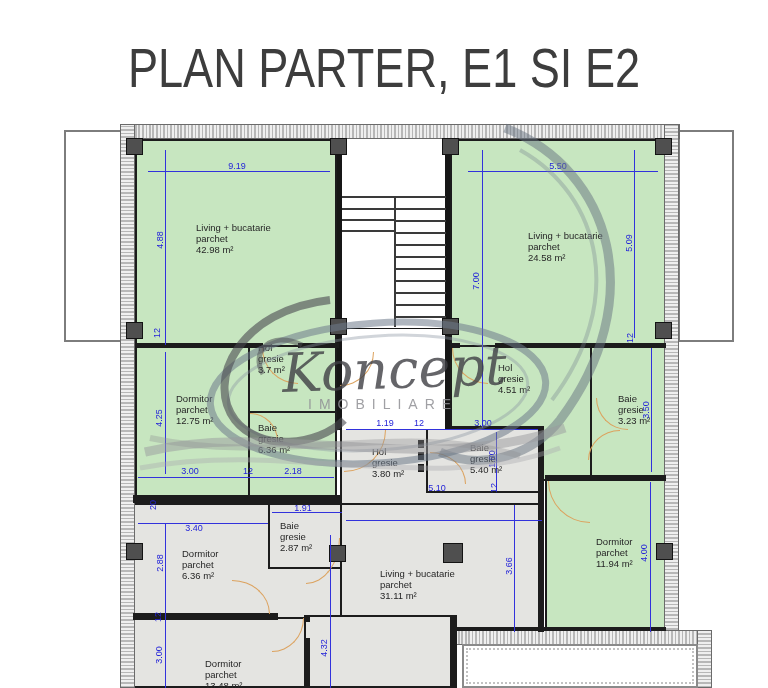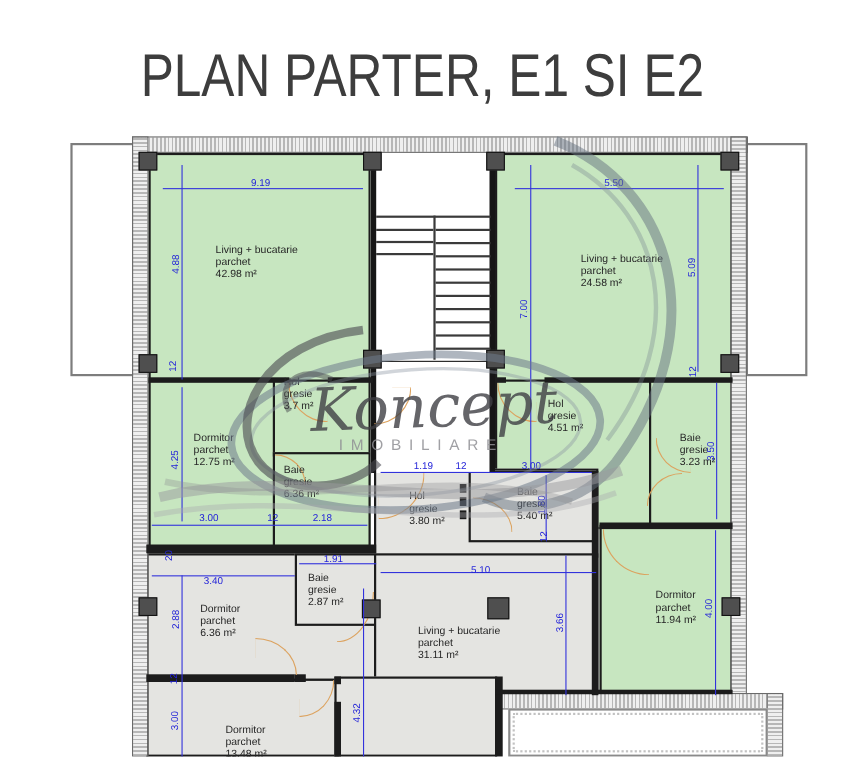--- a/index.html
+++ b/index.html
@@ -244,7 +244,7 @@
   <div class="dlab" style="left:483px;top:423px">3.00</div>
   <div class="dlab v" style="left:492px;top:459px">1.80</div>
   <div class="dlab v" style="left:494px;top:488px">12</div>
-  <div class="dlab" style="left:437px;top:518px">5.10</div>
+  <div class="dlab" style="left:437px;top:488px">5.10</div>
   <div class="dlab v" style="left:509px;top:566px">3.66</div>
   <div class="dlab" style="left:558px;top:166px">5.50</div>
   <div class="dlab v" style="left:476px;top:281px">7.00</div>

